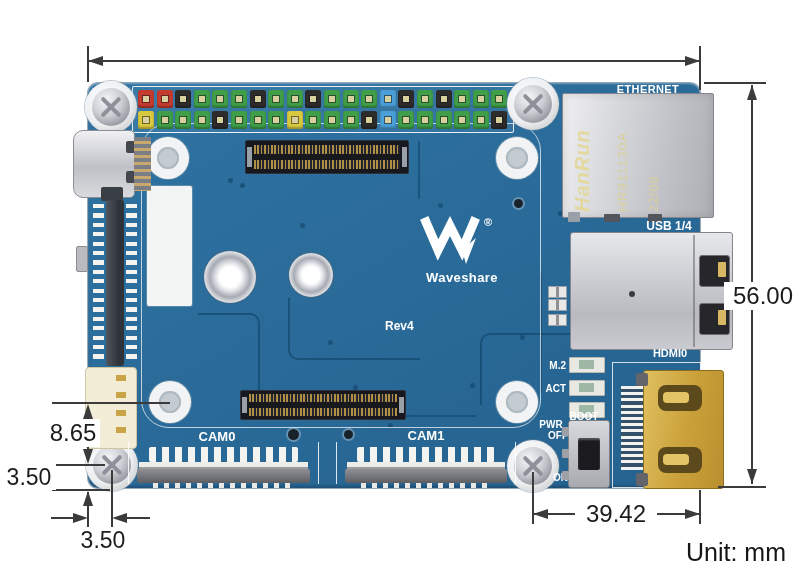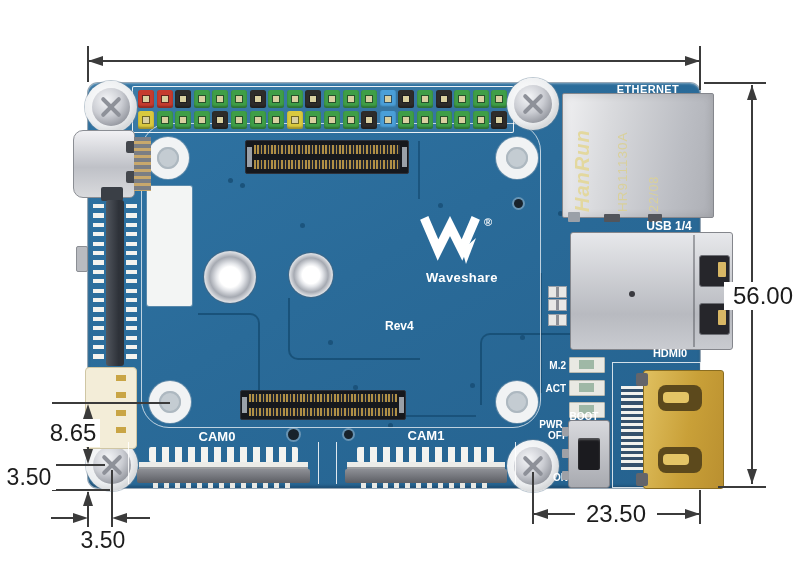--- a/index.html
+++ b/index.html
@@ -175,7 +175,7 @@
   <div class="dline" style="left:533px;top:513px;width:167px;height:2px"></div>
   <div class="ah l" style="left:533px;top:509px"></div>
   <div class="ah r" style="left:685px;top:509px"></div>
-  <div class="dim-text" style="left:575px;top:500px;width:78px">23.50</div>
+  <div class="dim-text" style="left:575px;top:500px;width:78px">39.42</div>
 
 
   <div class="board">

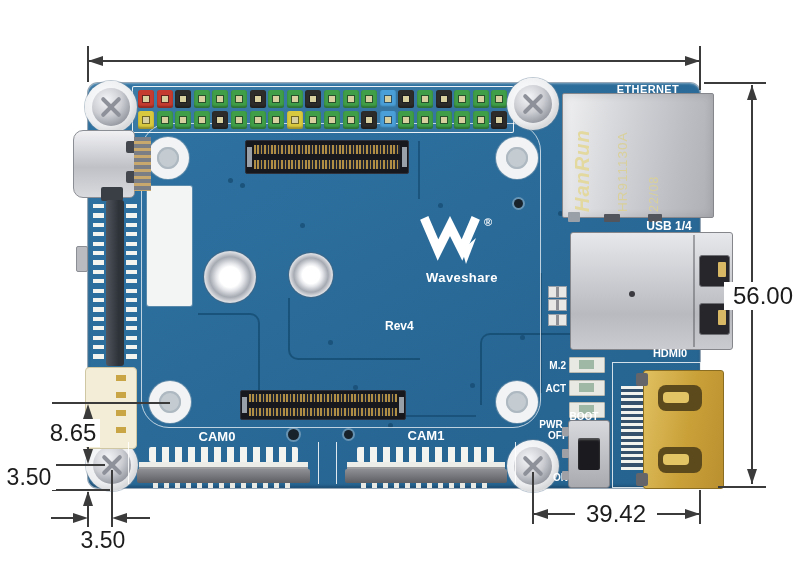--- a/index.html
+++ b/index.html
@@ -177,6 +177,7 @@
   <div class="ah r" style="left:685px;top:509px"></div>
   <div class="dim-text" style="left:575px;top:500px;width:78px">39.42</div>
 
+  <div class="unit">Unit: mm</div>
 
   <div class="board">
 

